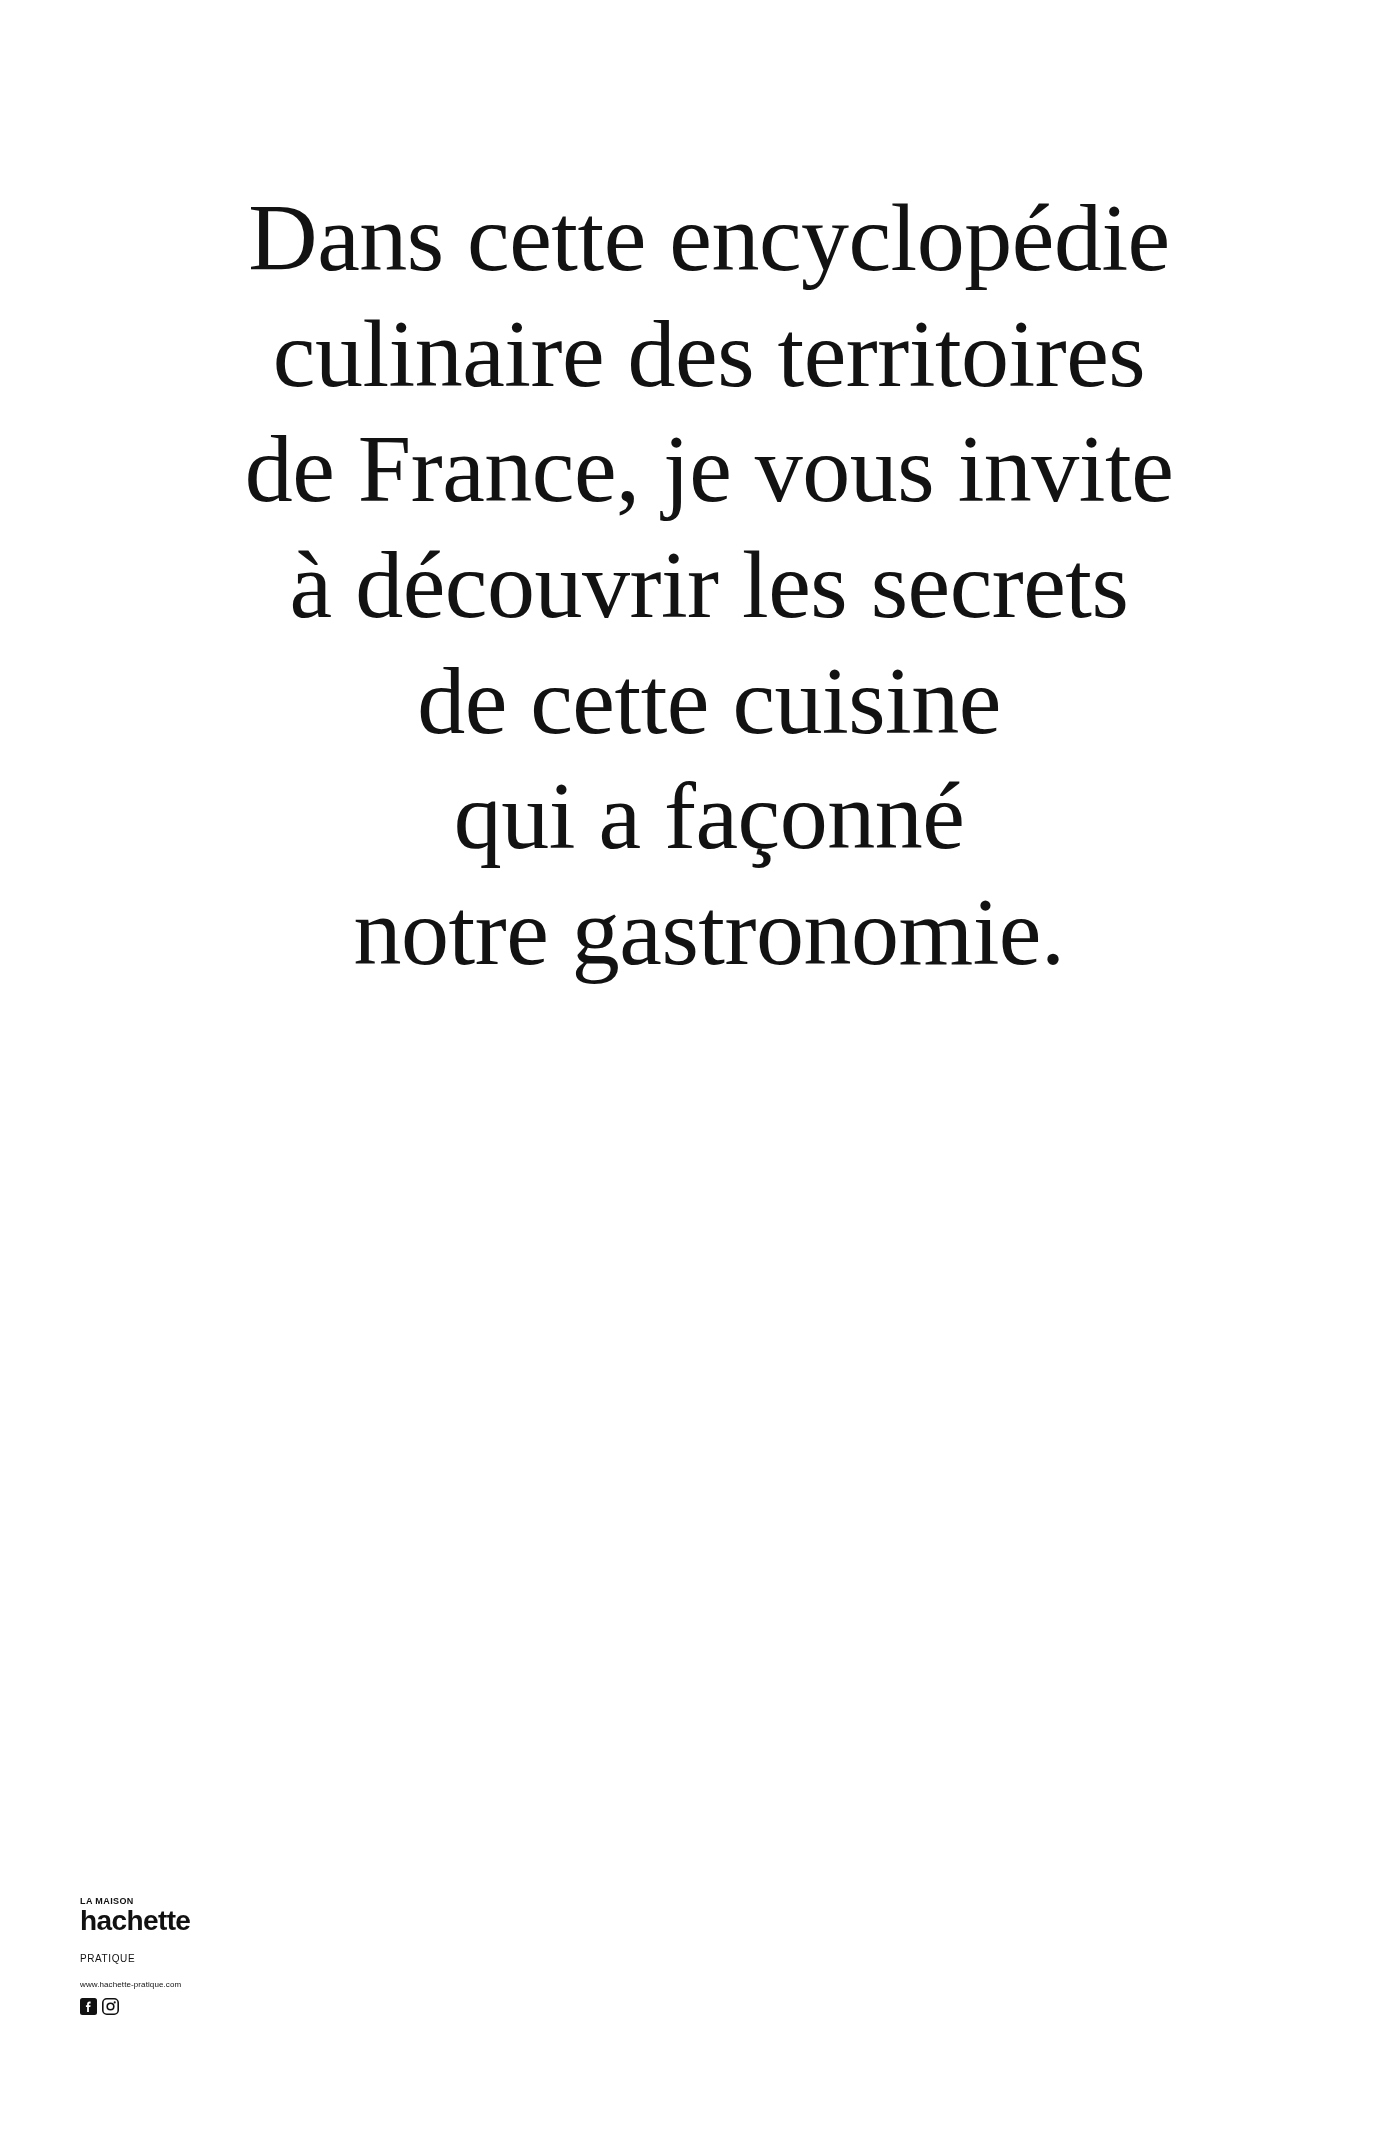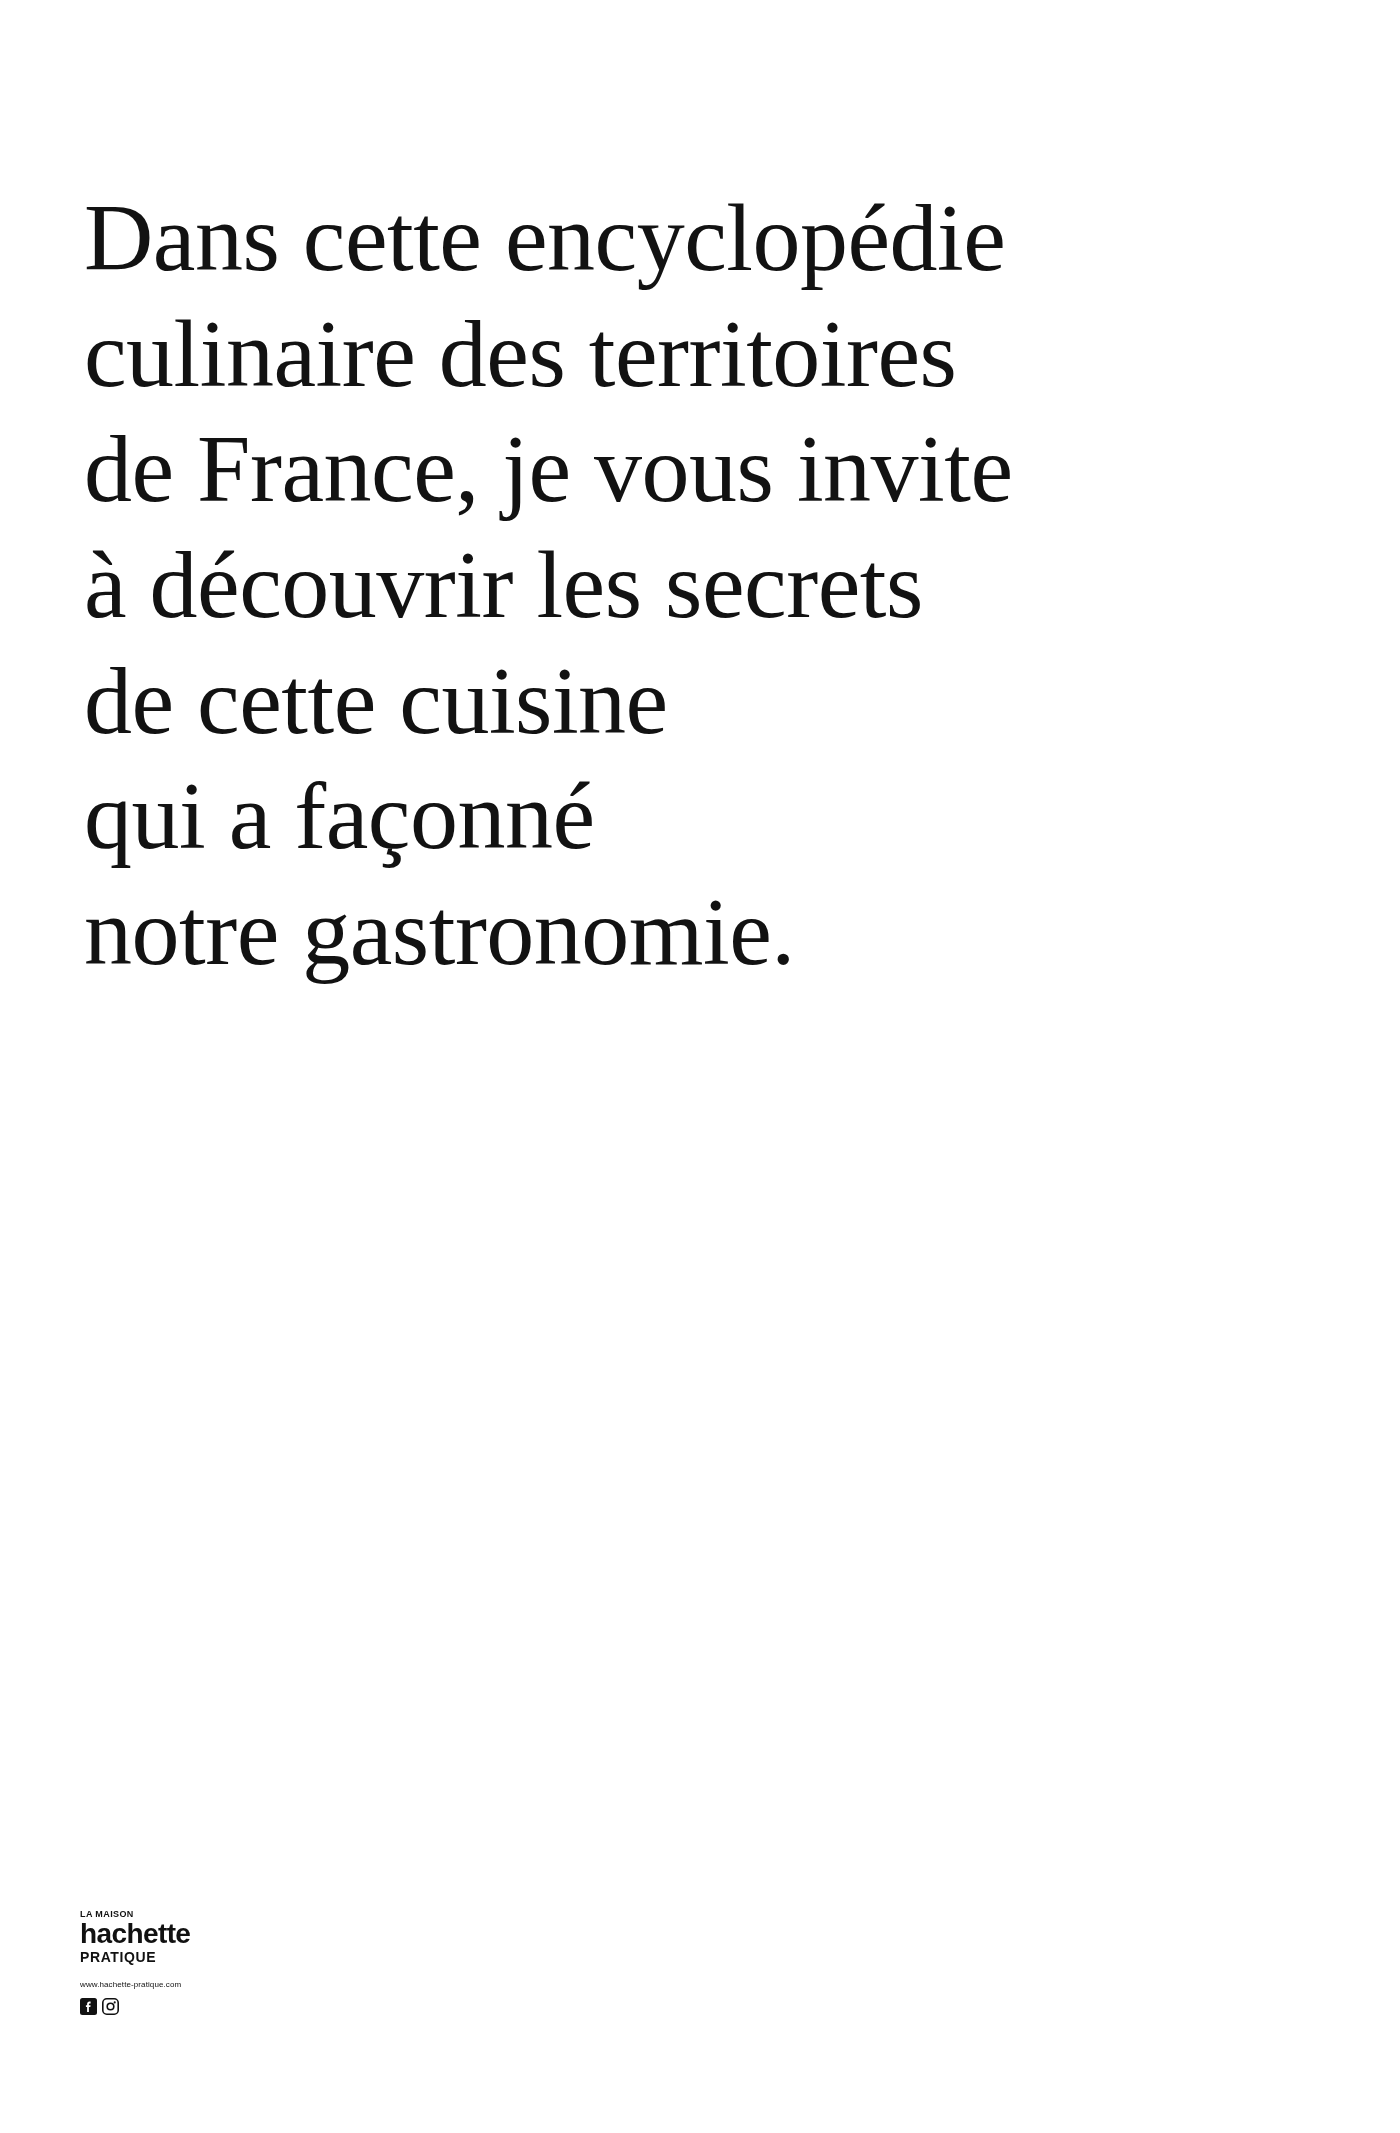--- a/index.html
+++ b/index.html
@@ -30,6 +30,7 @@
     letter-spacing: -0.5px;
     color: #121212;
     white-space: pre-line;
+    text-align: center;
   }
   .para + .para {
     margin-top: 96px;

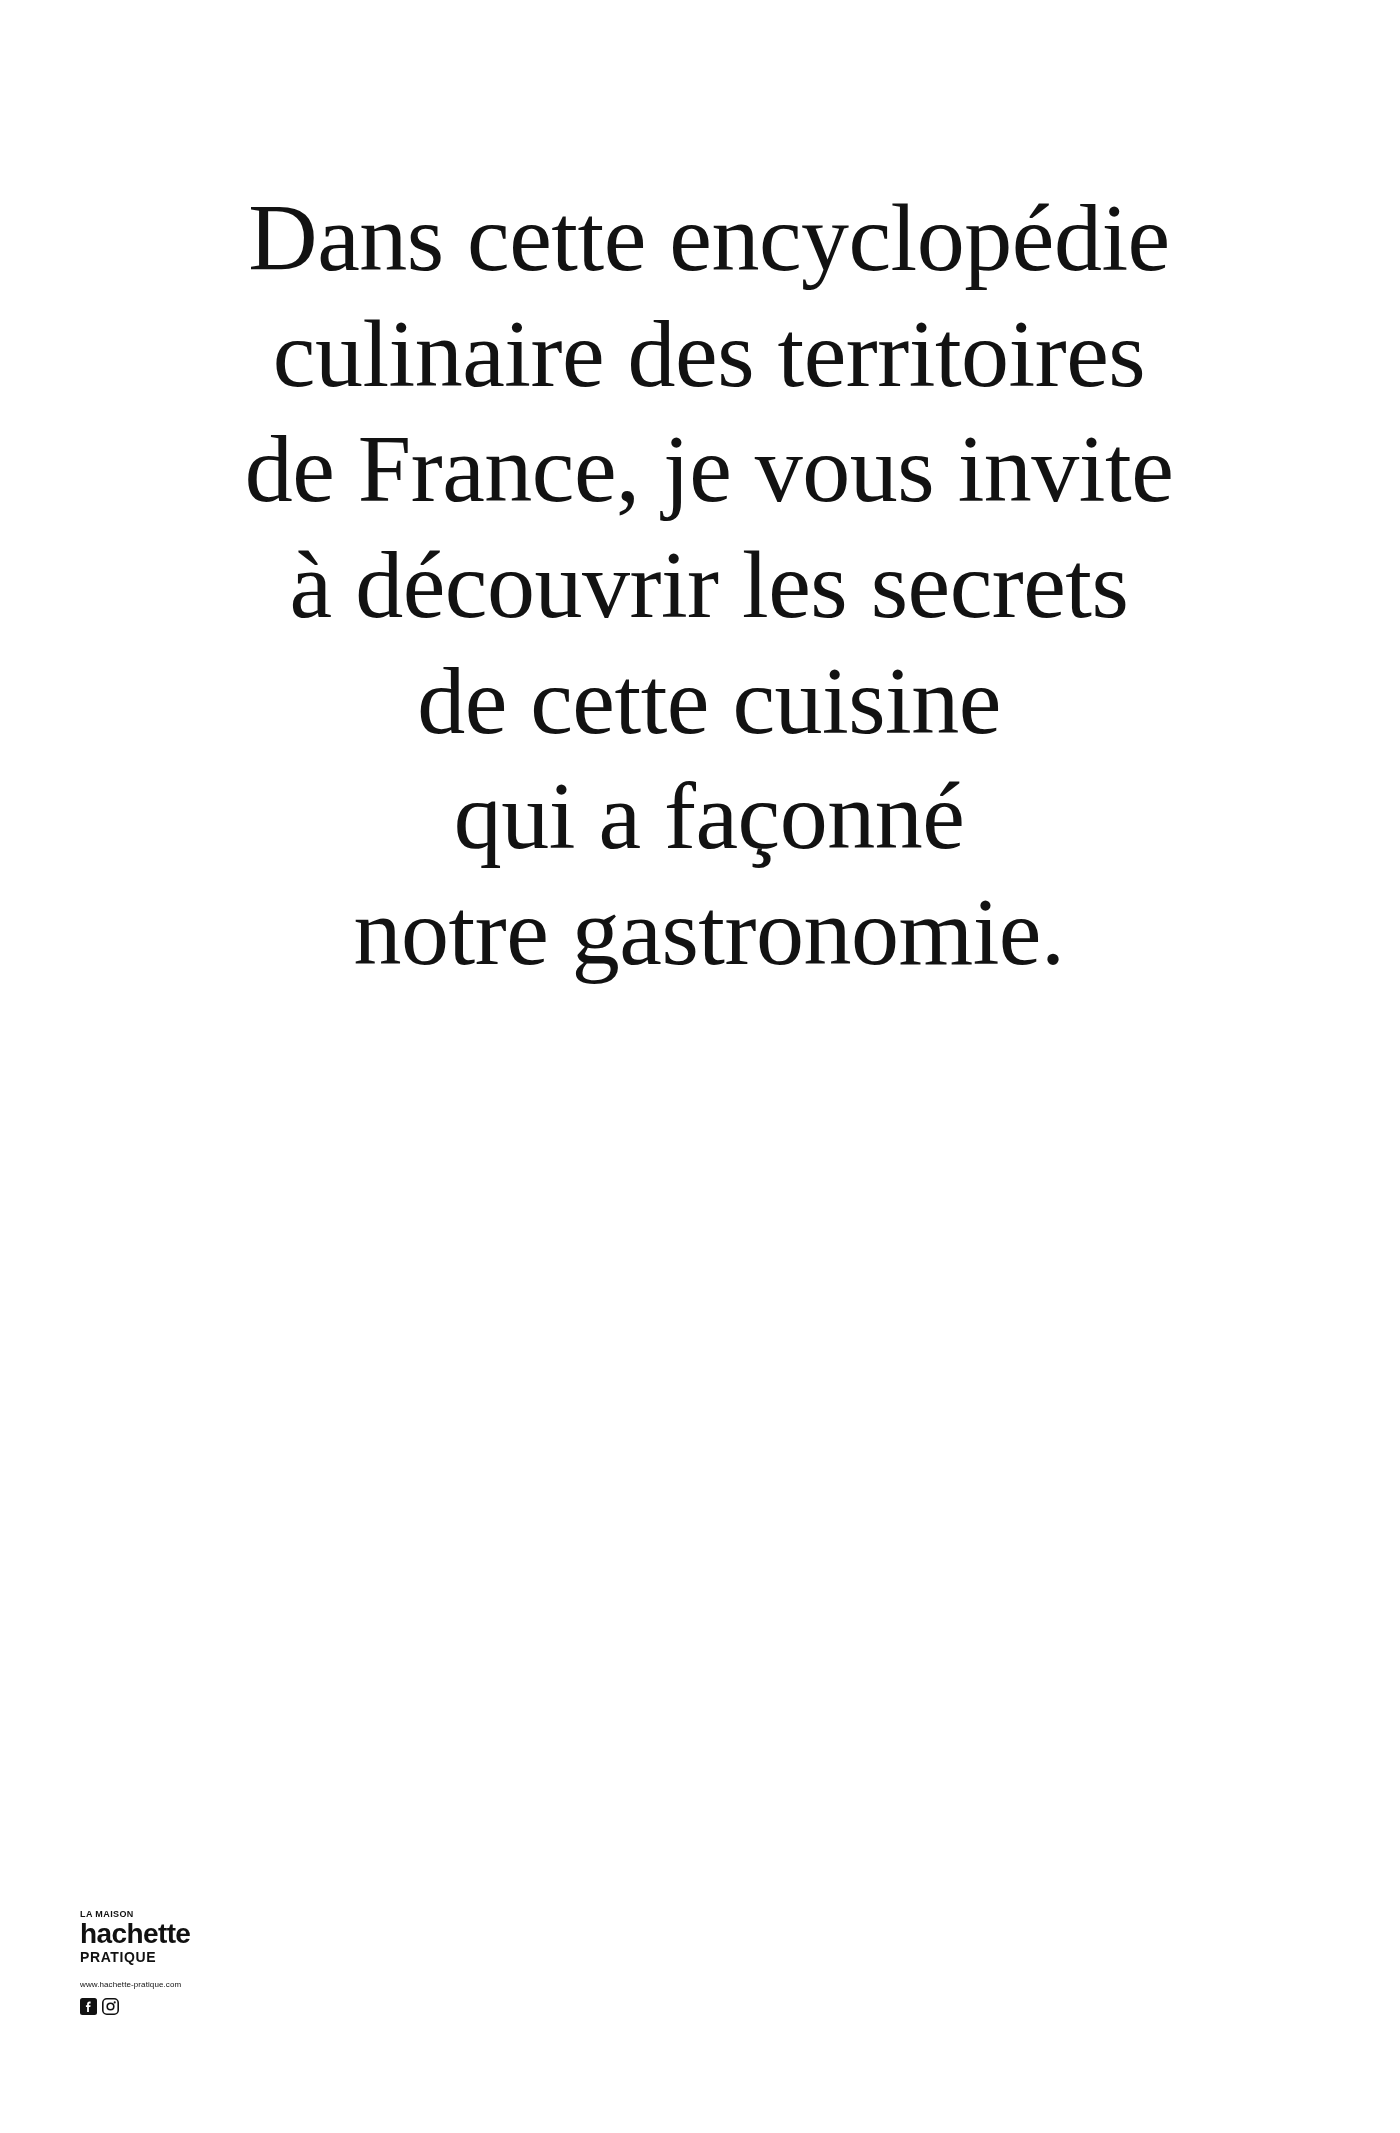--- a/index.html
+++ b/index.html
@@ -65,12 +65,12 @@
   }
   .logo-sub {
     font-family: "Liberation Sans", sans-serif;
-    font-size: 14px;
-    font-weight: 700;
+    font-size: 10px;
+    font-weight: 400;
     letter-spacing: 0.6px;
     color: #111111;
     display: block;
-    margin-top: 2px;
+    margin-top: 19px;
   }
   .logo-url {
     font-family: "Liberation Sans", sans-serif;

